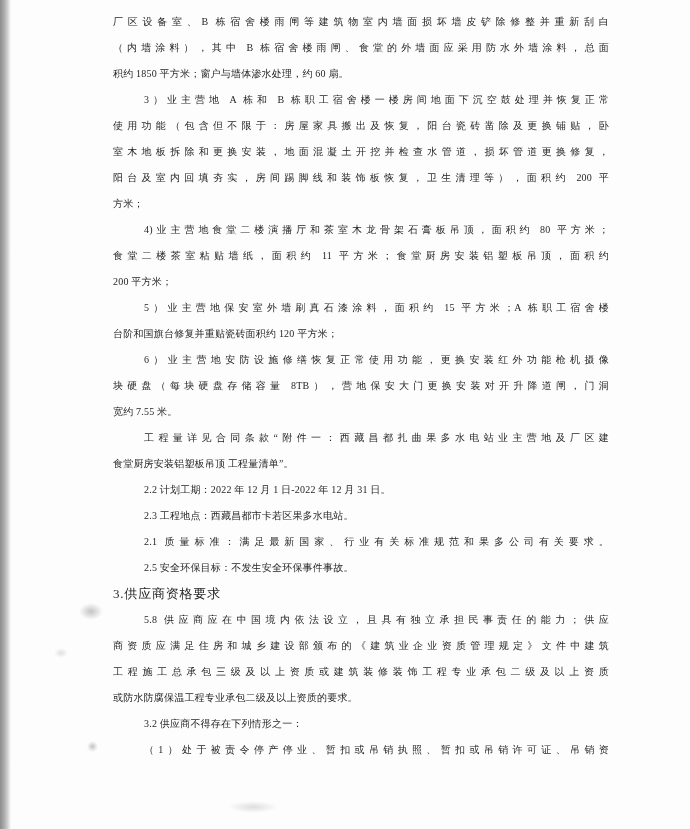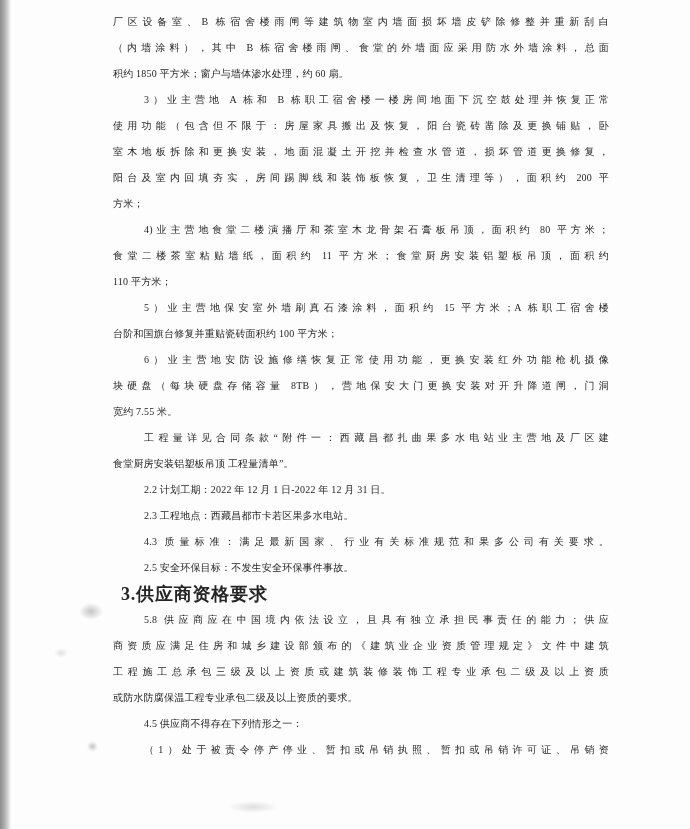--- a/index.html
+++ b/index.html
@@ -85,7 +85,7 @@
       <div class="line">方米；</div>
       <div class="line fill indent">4)业主营地食堂二楼演播厅和茶室木龙骨架石膏板吊顶，面积约 80 平方米；</div>
       <div class="line fill">食堂二楼茶室粘贴墙纸，面积约 11 平方米；食堂厨房安装铝塑板吊顶，面积约</div>
-      <div class="line">110 平方米；</div>
+      <div class="line">200 平方米；</div>
       <div class="line fill indent">5）业主营地保安室外墙刷真石漆涂料，面积约 15 平方米；A 栋职工宿舍楼</div>
       <div class="line">台阶和国旗台修复并重贴瓷砖面积约 100 平方米；</div>
       <div class="line fill indent">6）业主营地安防设施修缮恢复正常使用功能，更换安装红外功能枪机摄像</div>

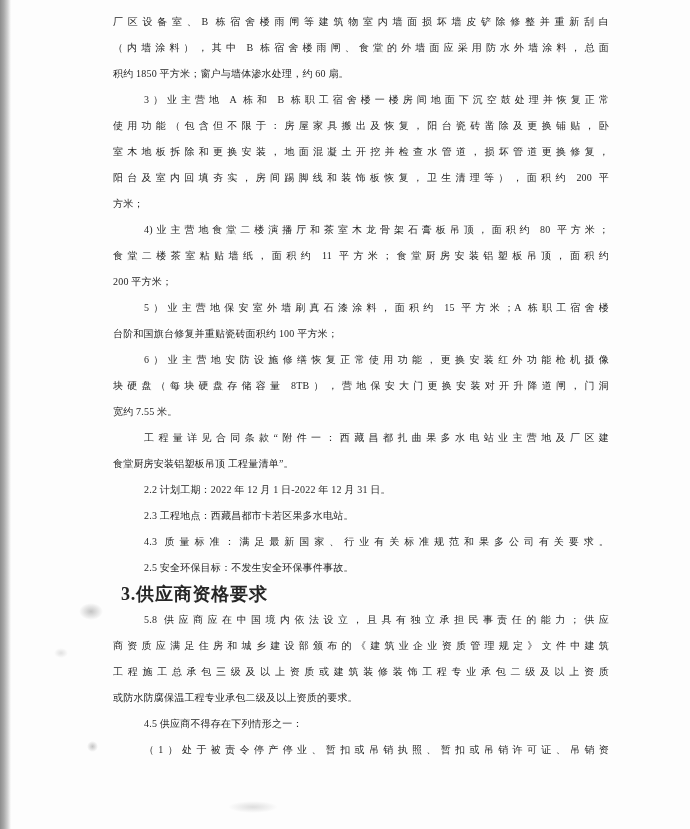--- a/index.html
+++ b/index.html
@@ -87,7 +87,7 @@
       <div class="line fill">食堂二楼茶室粘贴墙纸，面积约 11 平方米；食堂厨房安装铝塑板吊顶，面积约</div>
       <div class="line">200 平方米；</div>
       <div class="line fill indent">5）业主营地保安室外墙刷真石漆涂料，面积约 15 平方米；A 栋职工宿舍楼</div>
-      <div class="line">台阶和国旗台修复并重贴瓷砖面积约 100 平方米；</div>
+      <div class="line">台阶和国旗台修复并重贴瓷砖面积约 120 平方米；</div>
       <div class="line fill indent">6）业主营地安防设施修缮恢复正常使用功能，更换安装红外功能枪机摄像</div>
       <div class="line fill">块硬盘（每块硬盘存储容量 8TB），营地保安大门更换安装对开升降道闸，门洞</div>
       <div class="line">宽约 7.55 米。</div>

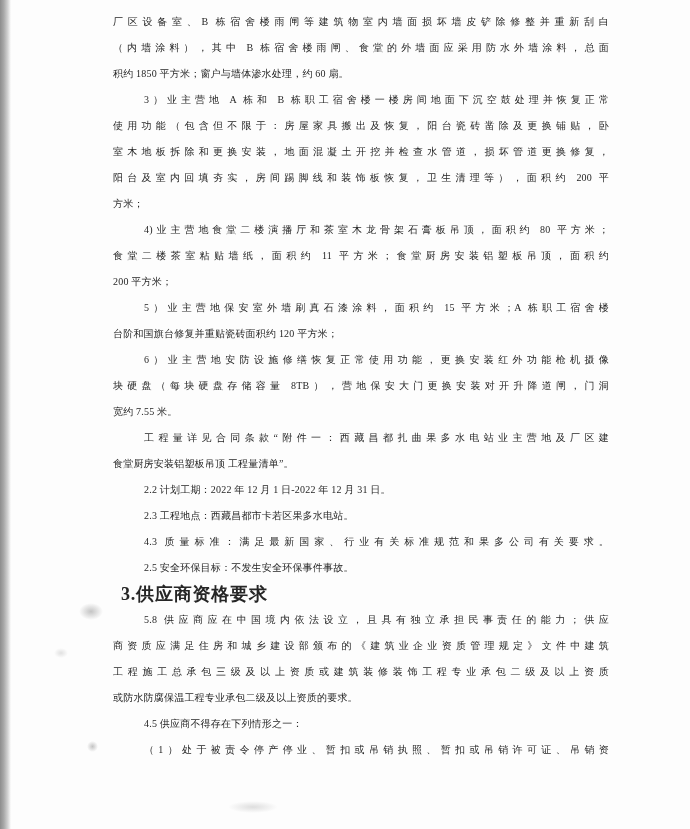--- a/index.html
+++ b/index.html
@@ -95,7 +95,7 @@
       <div class="line">食堂厨房安装铝塑板吊顶 工程量清单”。</div>
       <div class="line indent">2.2 计划工期：2022 年 12 月 1 日-2022 年 12 月 31 日。</div>
       <div class="line indent">2.3 工程地点：西藏昌都市卡若区果多水电站。</div>
-      <div class="line fill indent">4.3 质量标准：满足最新国家、行业有关标准规范和果多公司有关要求。</div>
+      <div class="line fill indent">2.1 质量标准：满足最新国家、行业有关标准规范和果多公司有关要求。</div>
       <div class="line indent">2.5 安全环保目标：不发生安全环保事件事故。</div>
       <div class="line bold">3.供应商资格要求</div>
       <div class="line fill indent">5.8 供应商应在中国境内依法设立，且具有独立承担民事责任的能力；供应</div>

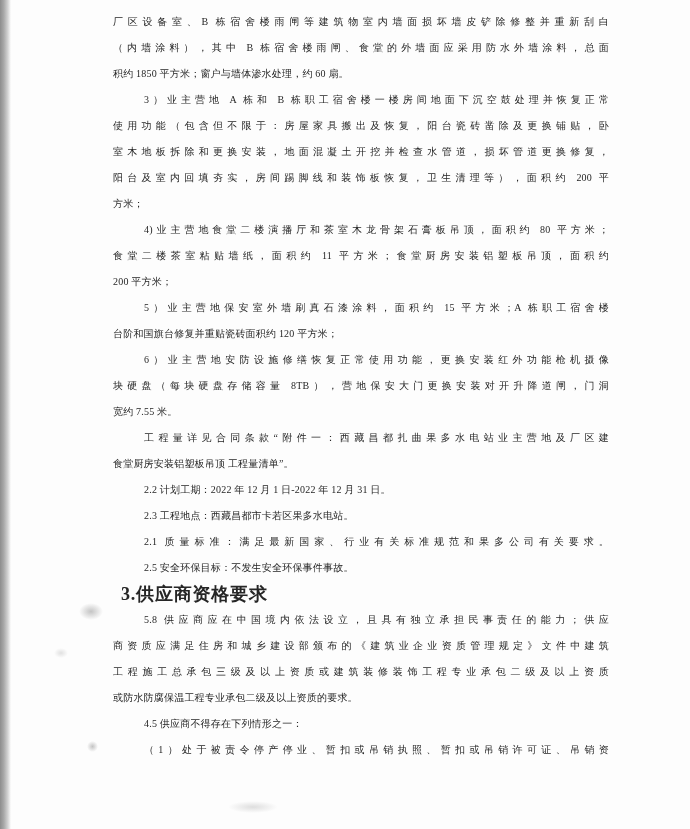--- a/index.html
+++ b/index.html
@@ -50,10 +50,9 @@
     text-indent: 31px;
   }
   .line.bold {
-    font-weight: 700;
-    font-size: 18px;
+    font-weight: 400;
+    font-size: 13px;
     letter-spacing: 0.8px;
-    margin-left: 8px;
   }
   
   .smudge {

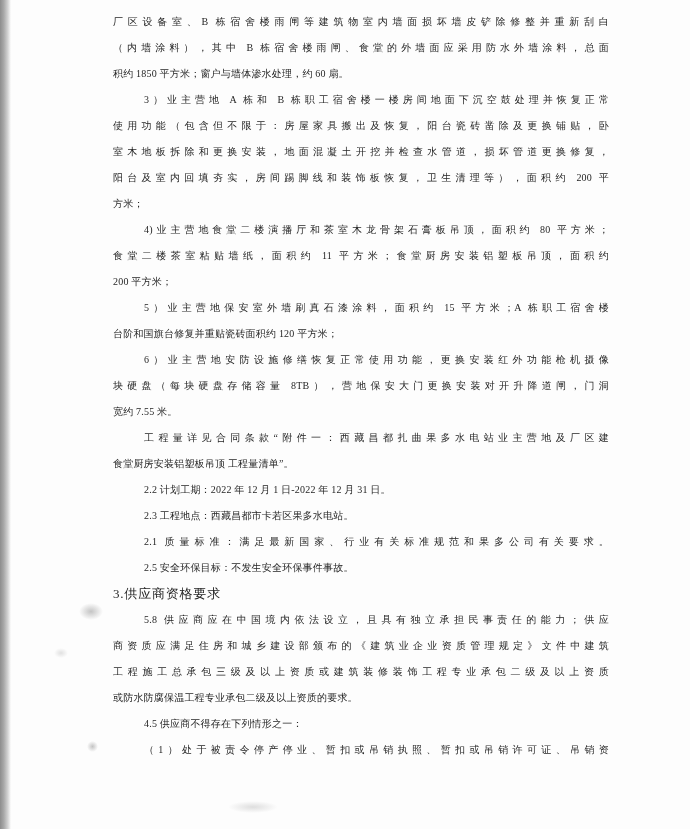--- a/index.html
+++ b/index.html
@@ -101,7 +101,7 @@
       <div class="line fill">商资质应满足住房和城乡建设部颁布的《建筑业企业资质管理规定》文件中建筑</div>
       <div class="line fill">工程施工总承包三级及以上资质或建筑装修装饰工程专业承包二级及以上资质</div>
       <div class="line">或防水防腐保温工程专业承包二级及以上资质的要求。</div>
-      <div class="line indent">4.5 供应商不得存在下列情形之一：</div>
+      <div class="line indent">3.2 供应商不得存在下列情形之一：</div>
       <div class="line fill indent">（1）处于被责令停产停业、暂扣或吊销执照、暂扣或吊销许可证、吊销资</div>
     </div>
 </div>

